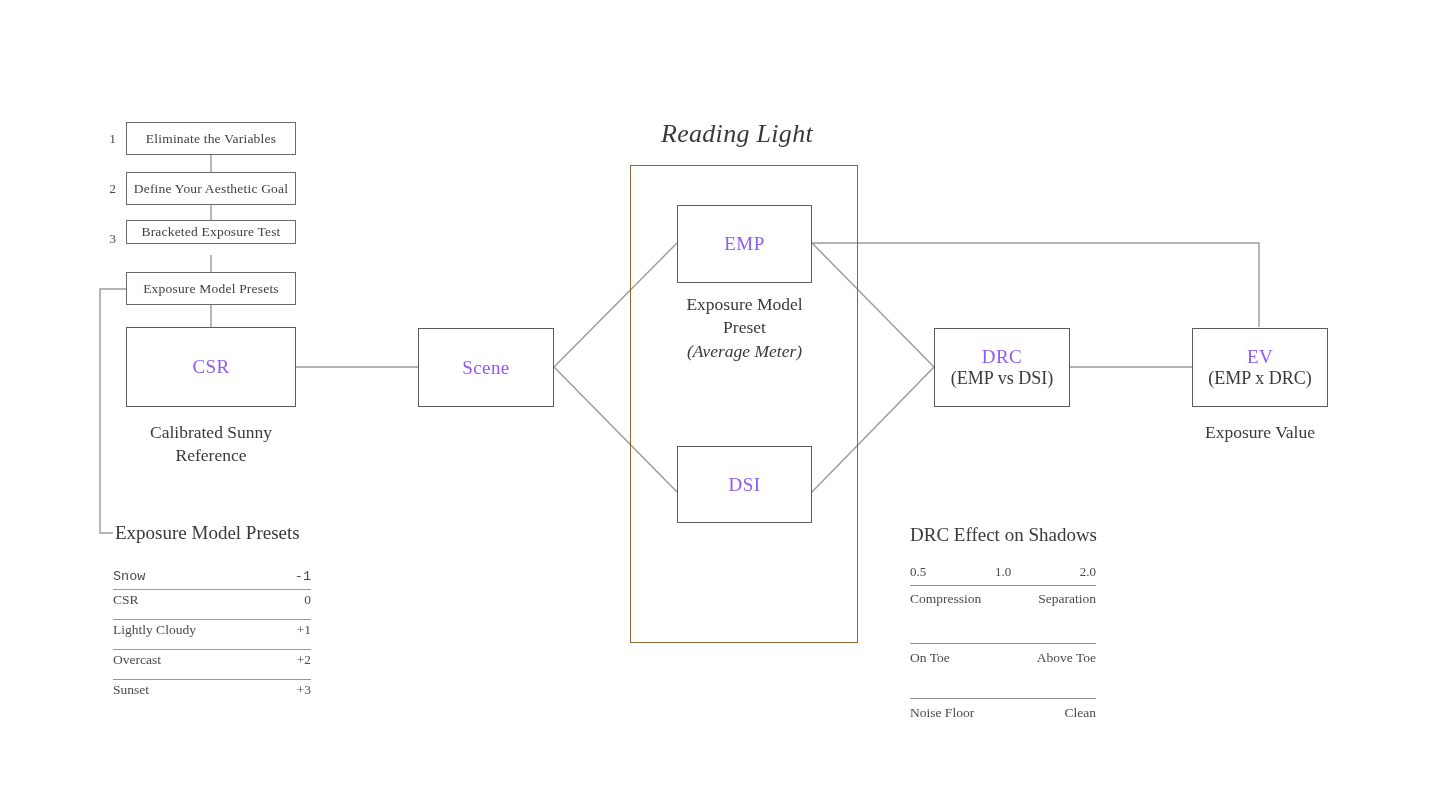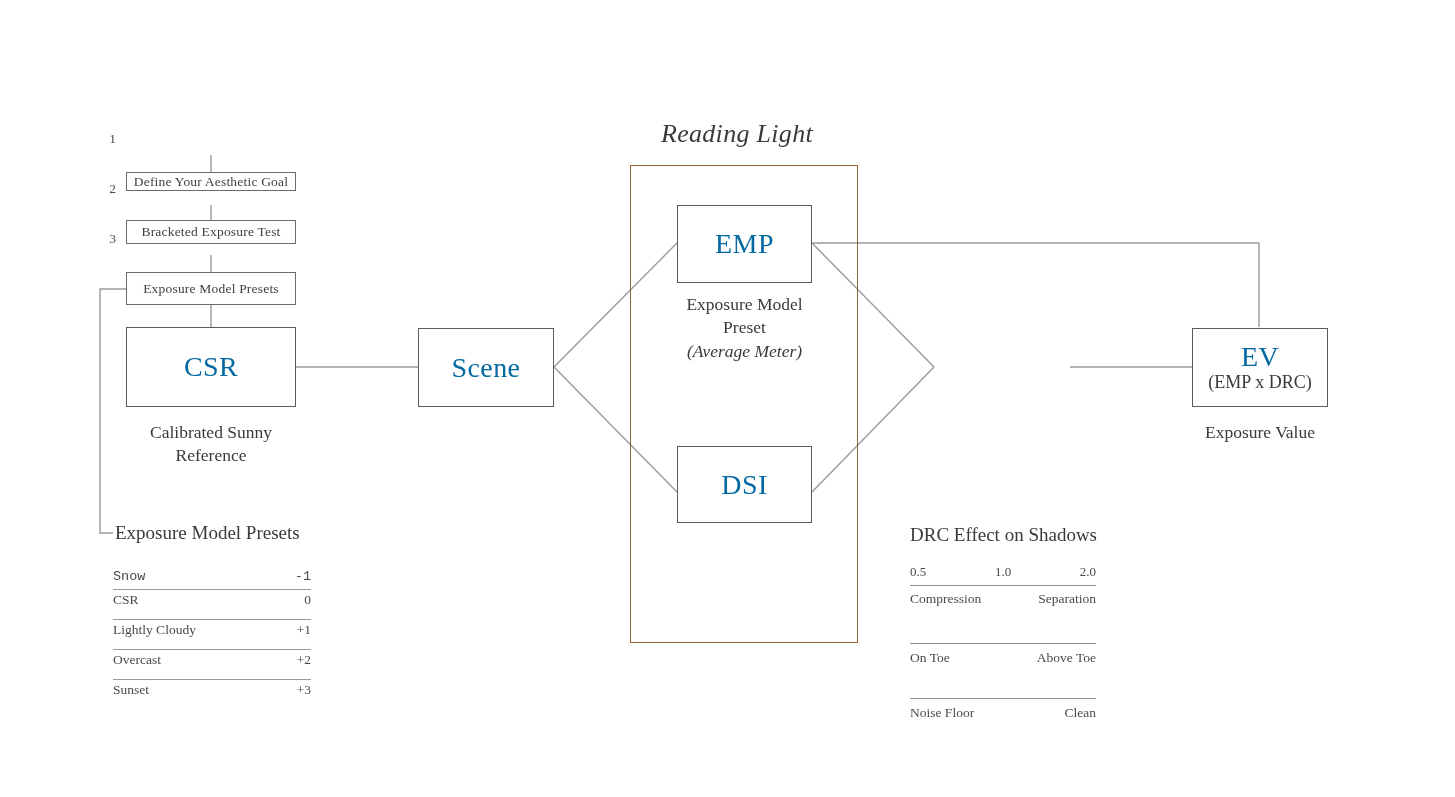--- a/index.html
+++ b/index.html
@@ -175,6 +175,7 @@
   </svg>
 
   <div class="stepnum" style="left:98px; top:131px;">1</div>
+  <div class="stepbox" style="left:126px; top:122px; width:170px; height:33px;">Eliminate the Variables</div>
 
   <div class="stepnum" style="left:98px; top:181px;">2</div>
   <div class="stepbox" style="left:126px; top:172px; width:170px; height:19px;">Define Your Aesthetic Goal</div>

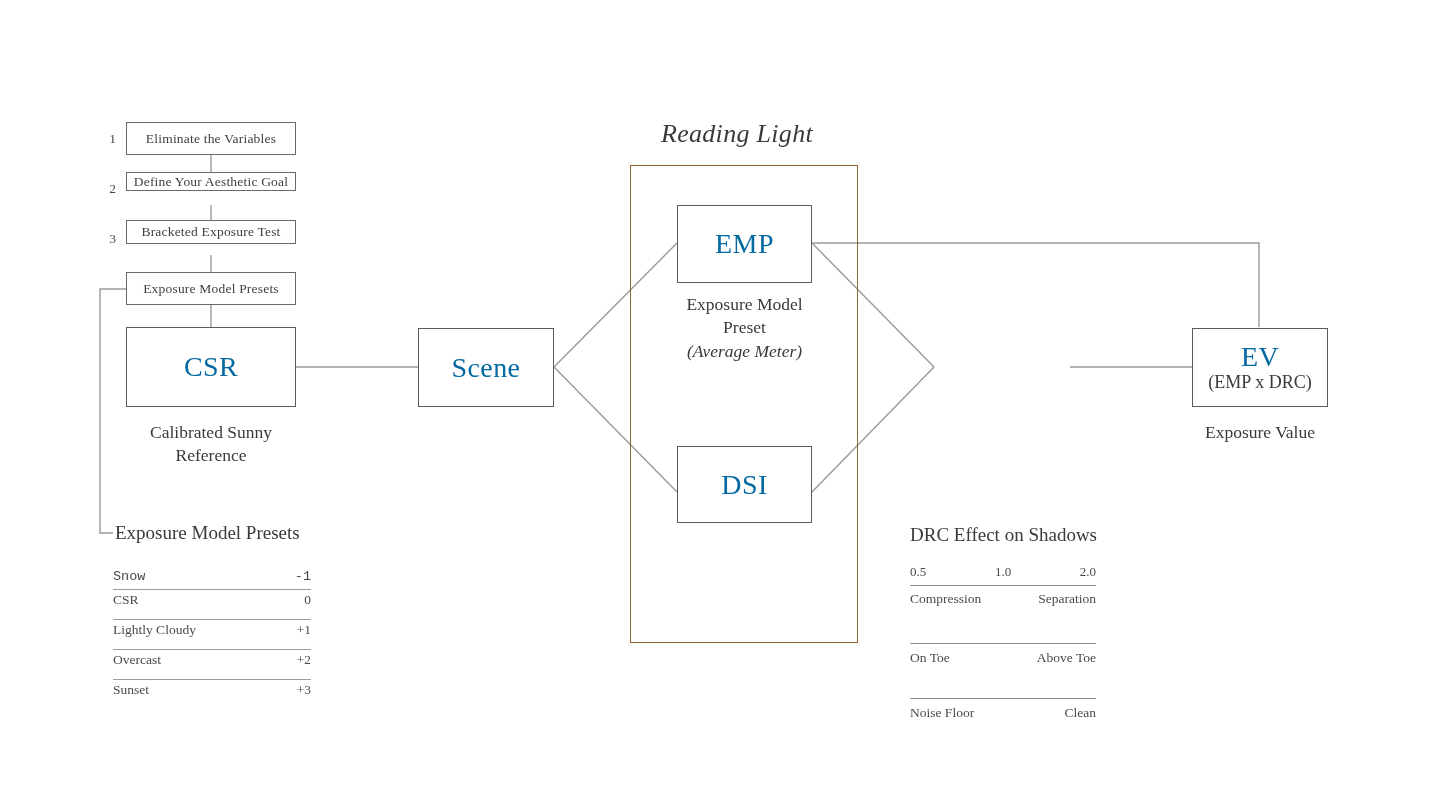--- a/index.html
+++ b/index.html
@@ -178,7 +178,7 @@
   <div class="stepbox" style="left:126px; top:122px; width:170px; height:33px;">Eliminate the Variables</div>
 
   <div class="stepnum" style="left:98px; top:181px;">2</div>
-  <div class="stepbox" style="left:126px; top:172px; width:170px; height:19px;">Define Your Aesthetic Goal</div>
+  <div class="stepbox" style="left:126px; top:172px; width:170px; height:33px;">Define Your Aesthetic Goal</div>
 
   <div class="stepnum" style="left:98px; top:231px;">3</div>
   <div class="stepbox" style="left:126px; top:220px; width:170px; height:24px;">Bracketed Exposure Test</div>

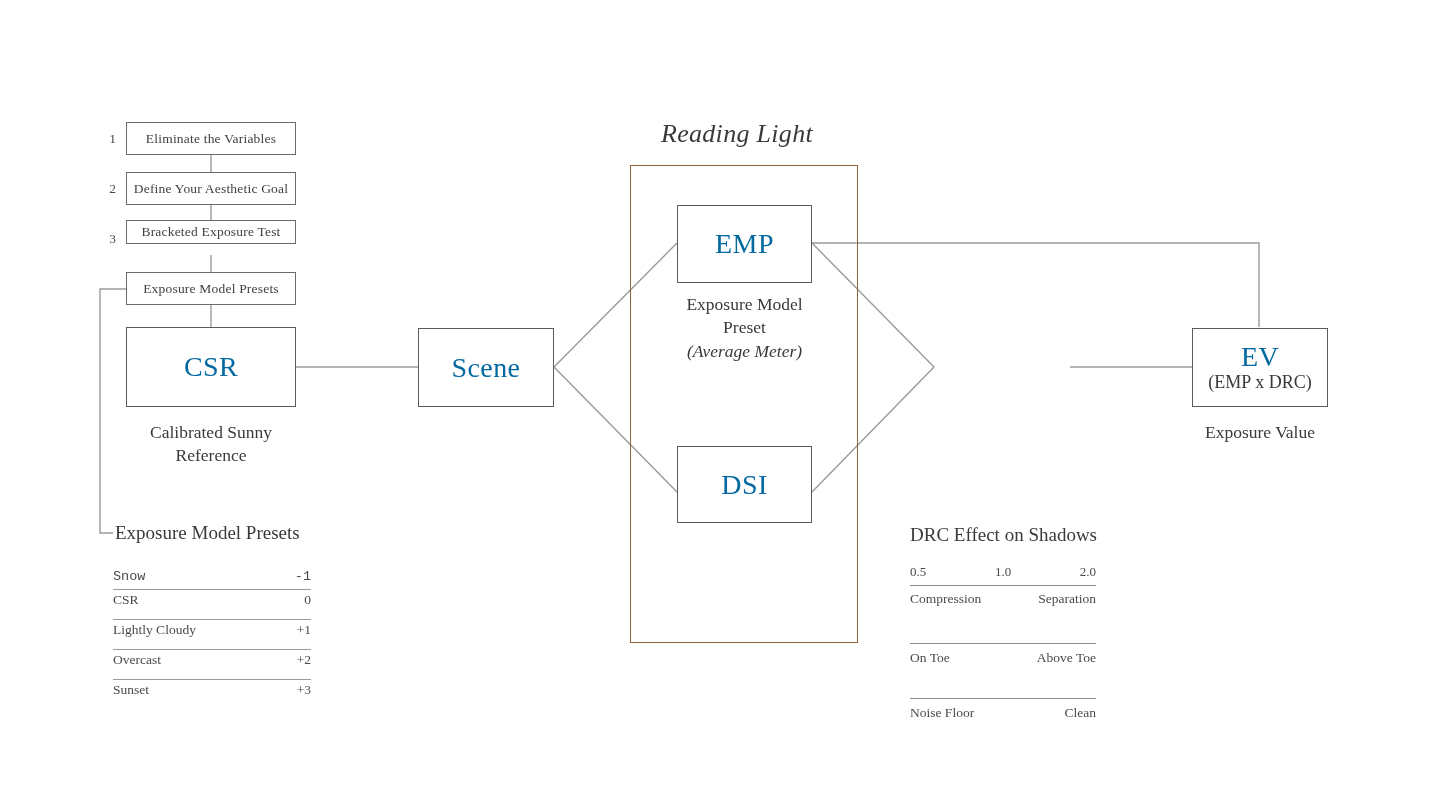--- a/index.html
+++ b/index.html
@@ -44,10 +44,10 @@
     color: #3a3a3a;
   }
   .node .big {
-    font-size: 28px;
+    font-size: 19px;
     line-height: 1.05;
     letter-spacing: 0.4px;
-    color: #0369a1;
+    color: #8b5cf6;
   }
   .node .sub {
     font-size: 18px;

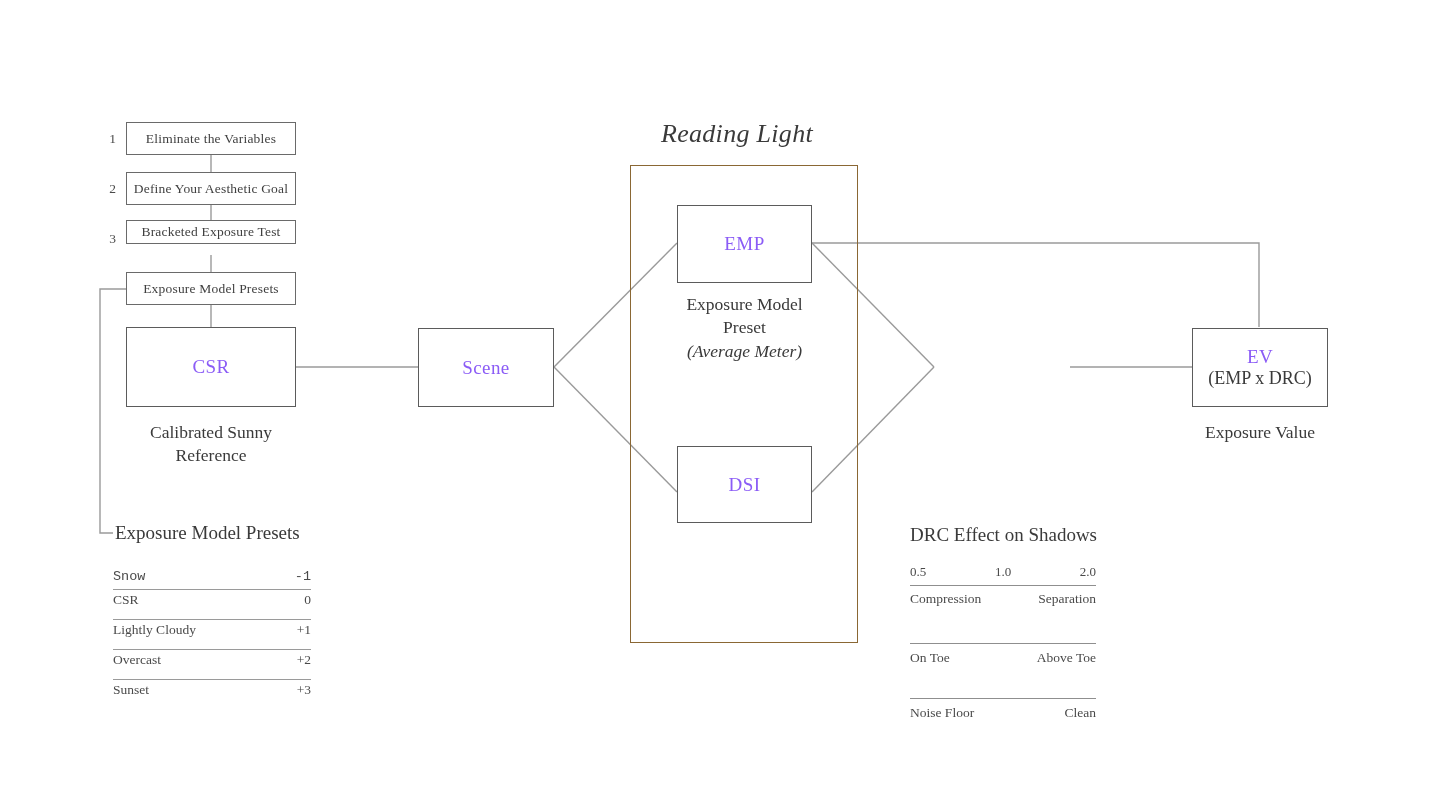--- a/index.html
+++ b/index.html
@@ -213,6 +213,10 @@
     <div class="big">DSI</div>
   </div>
 
+  <div class="node" style="left:934px; top:328px; width:136px; height:79px;">
+    <div class="big">DRC</div>
+    <div class="sub">(EMP vs DSI)</div>
+  </div>
 
   <div class="node" style="left:1192px; top:328px; width:136px; height:79px;">
     <div class="big">EV</div>

